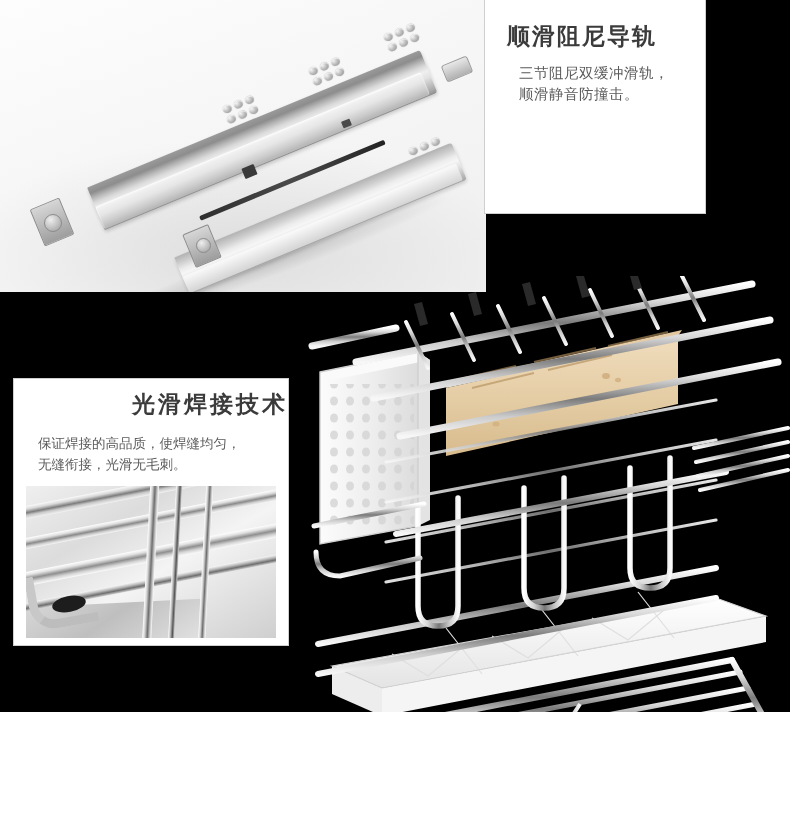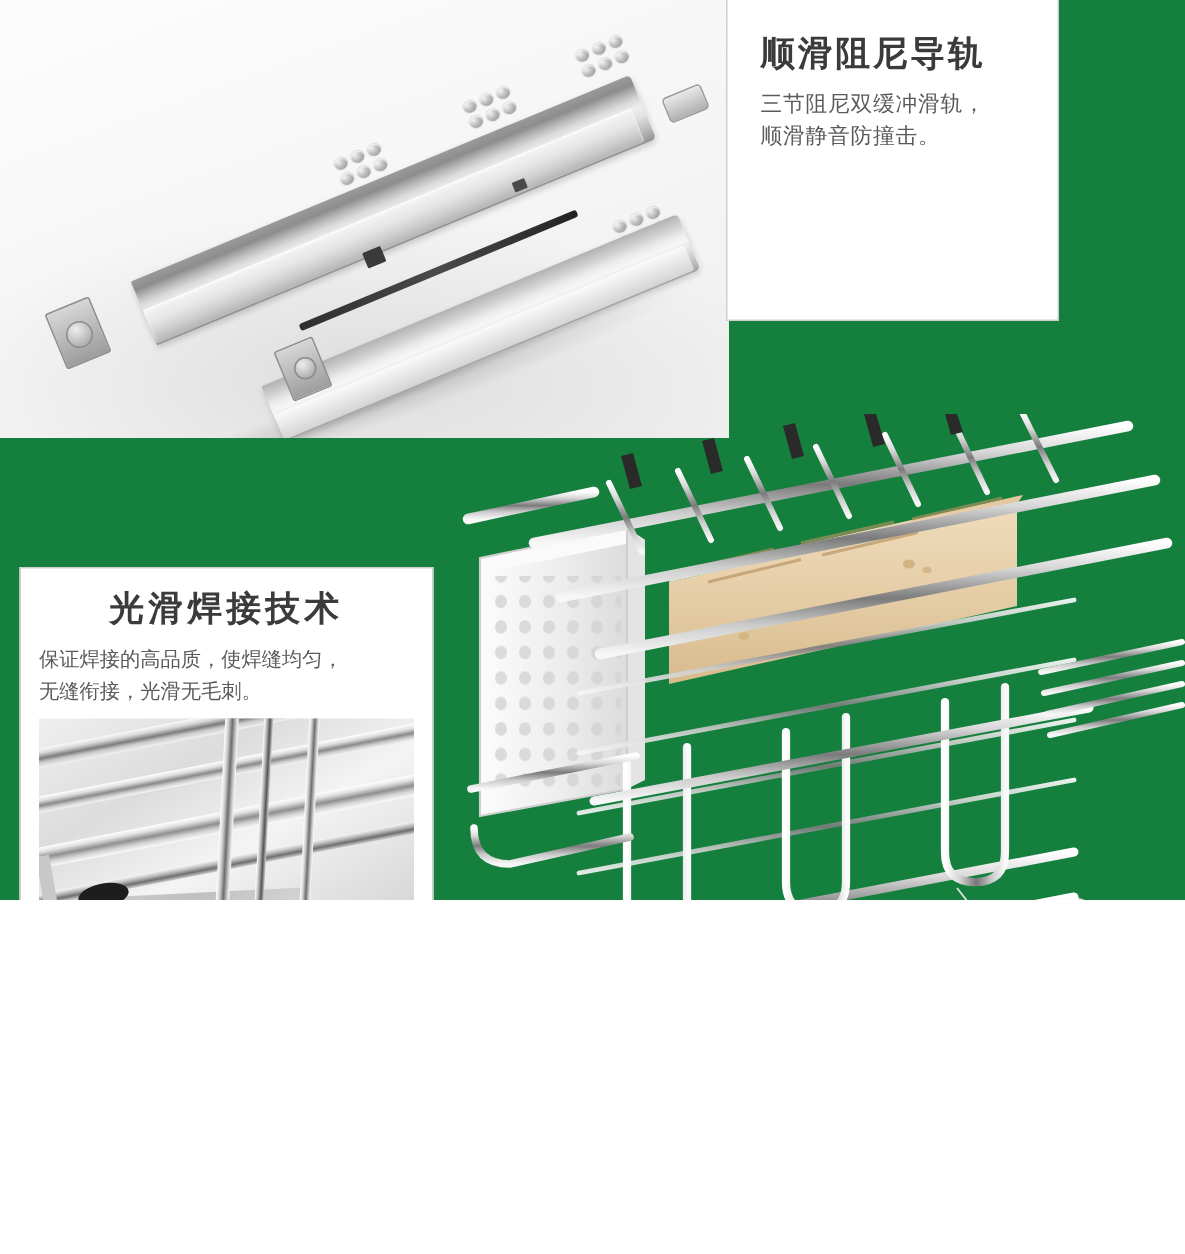--- a/index.html
+++ b/index.html
@@ -13,8 +13,8 @@
   #page {
     position: relative;
     width: 790px;
-    height: 600px;
-    background: #15803d;
+    height: 712px;
+    background: #000000;
     overflow: hidden;
   }
 

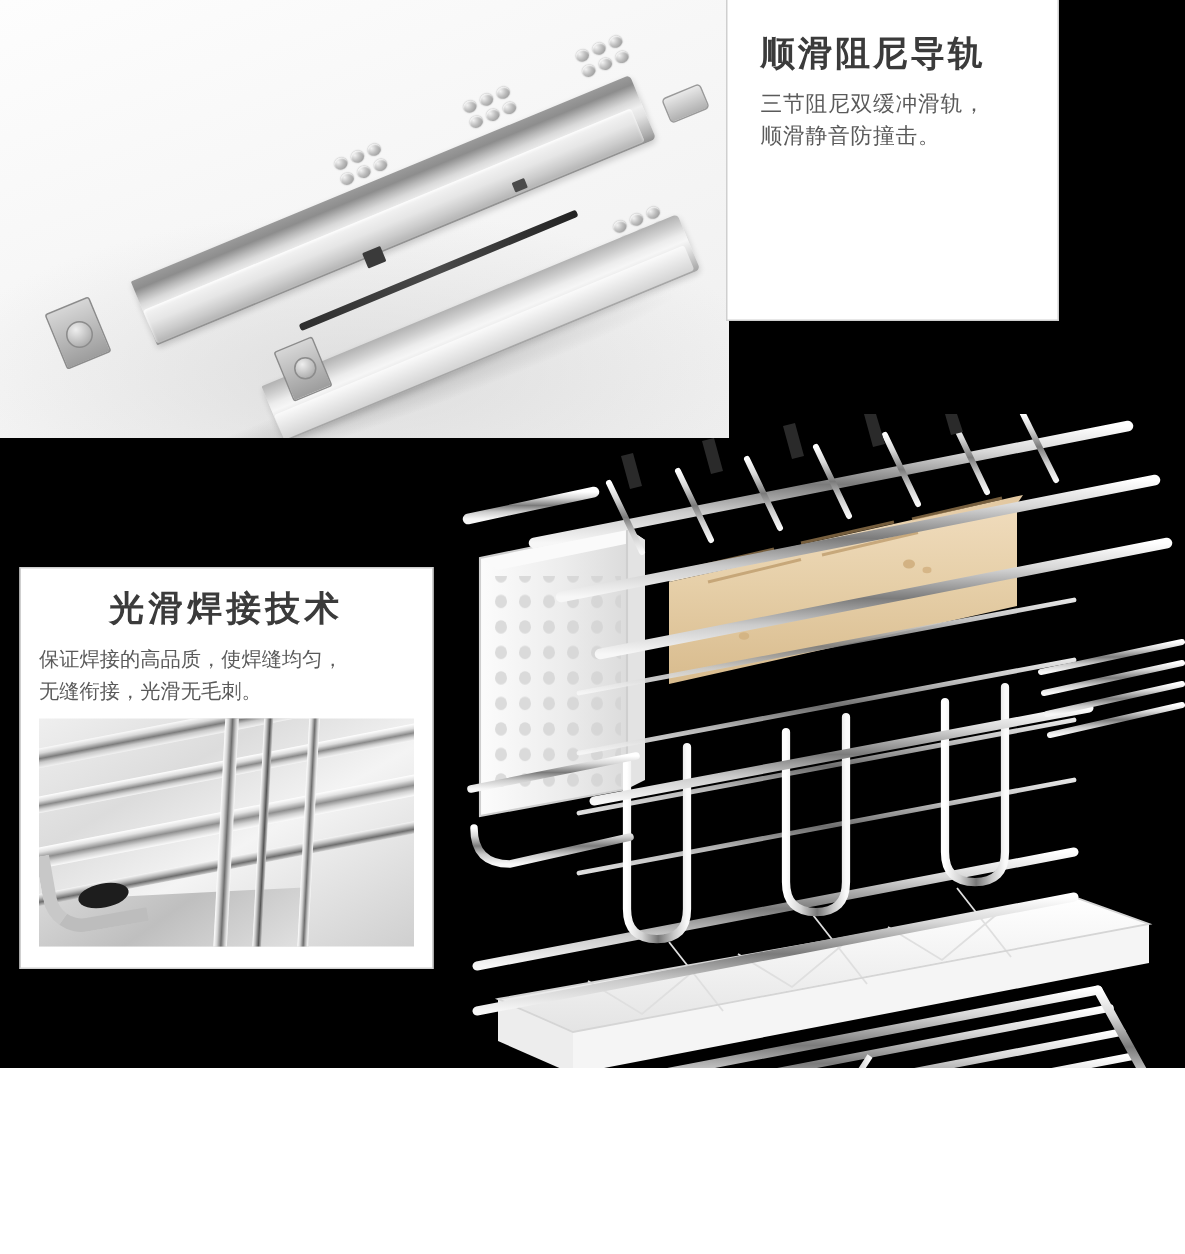--- a/index.html
+++ b/index.html
@@ -175,7 +175,7 @@
     font-size: 14.5px;
     color: #5a5a5a;
     line-height: 1.5;
-    margin: 0;
+    margin: 12px;
     letter-spacing: .5px;
     white-space: pre-line;
   }

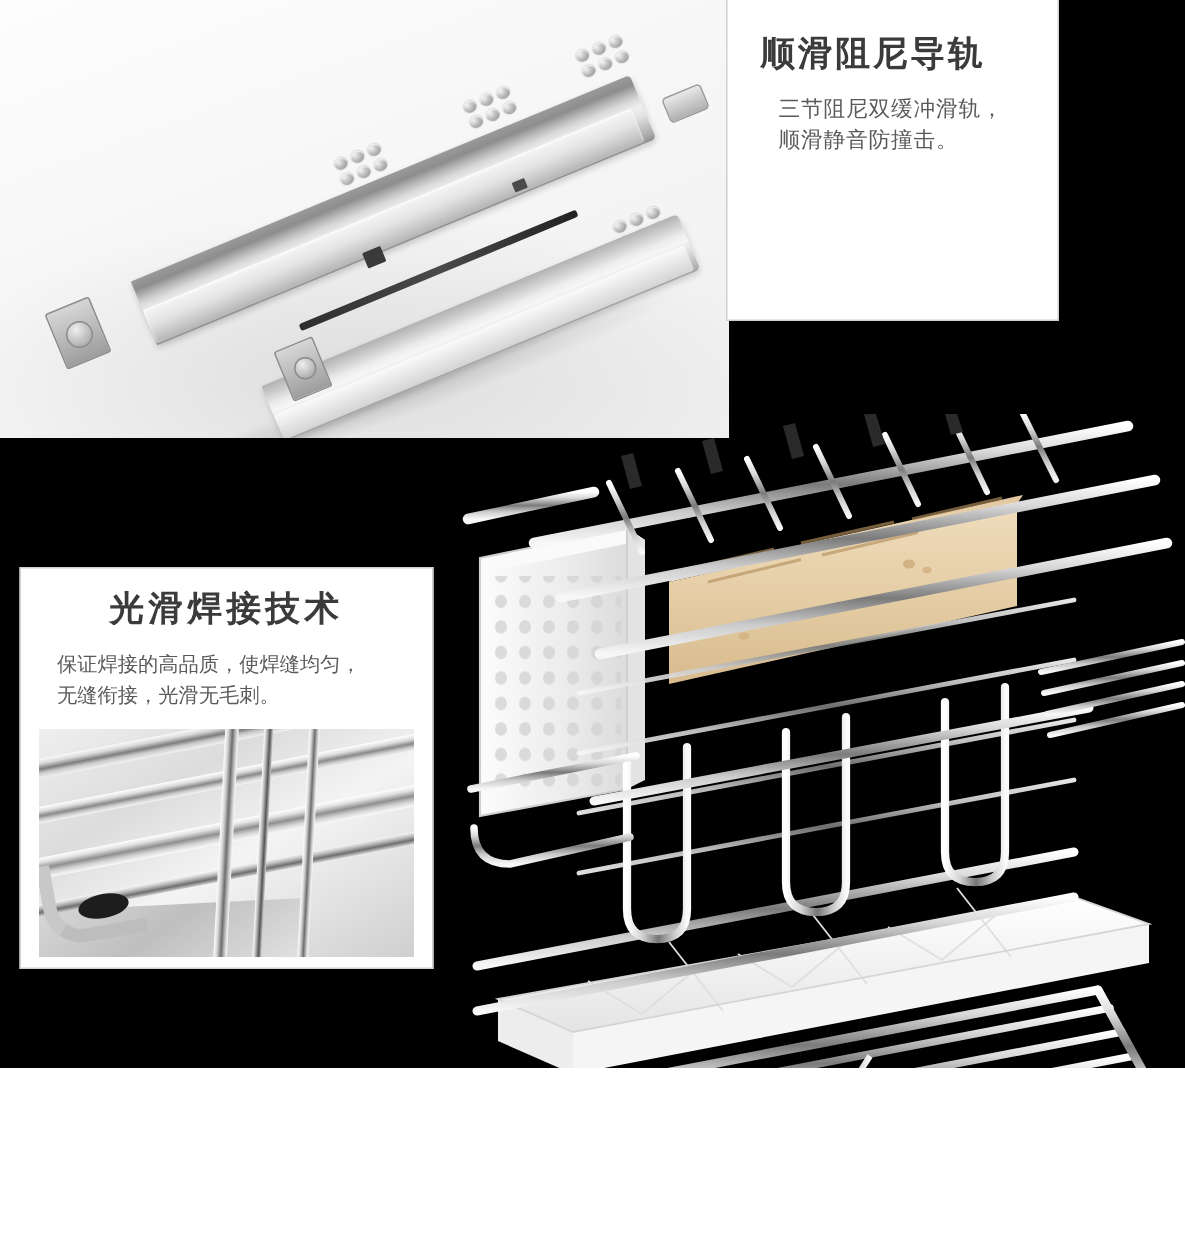--- a/index.html
+++ b/index.html
@@ -170,7 +170,7 @@
     margin: 0 0 9px 0;
     line-height: 1.2;
   }
-  .card-title.center { text-align: center; letter-spacing: 3px; }
+  .card-title.center { text-align: right; letter-spacing: 3px; font-family: Liberation Mono, monospace; }
   .card-sub {
     font-size: 14.5px;
     color: #5a5a5a;

